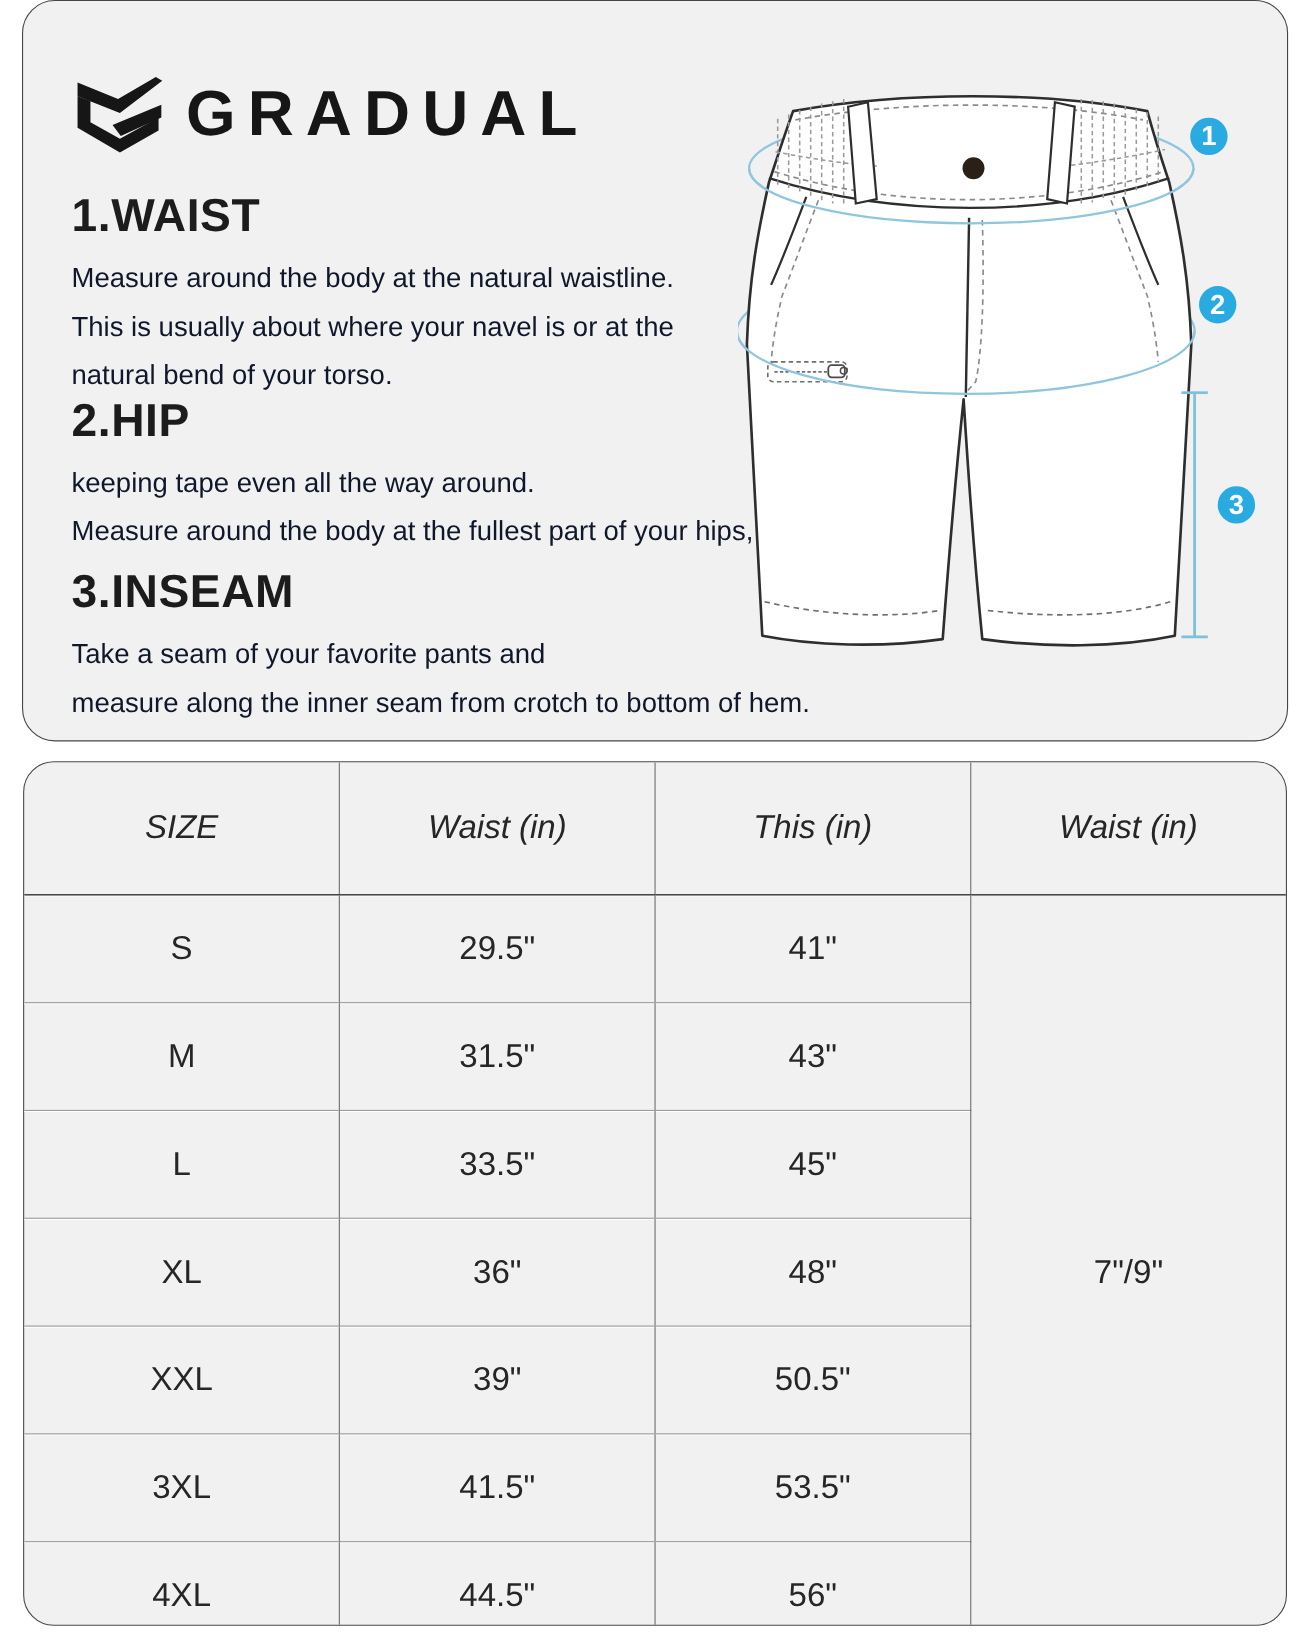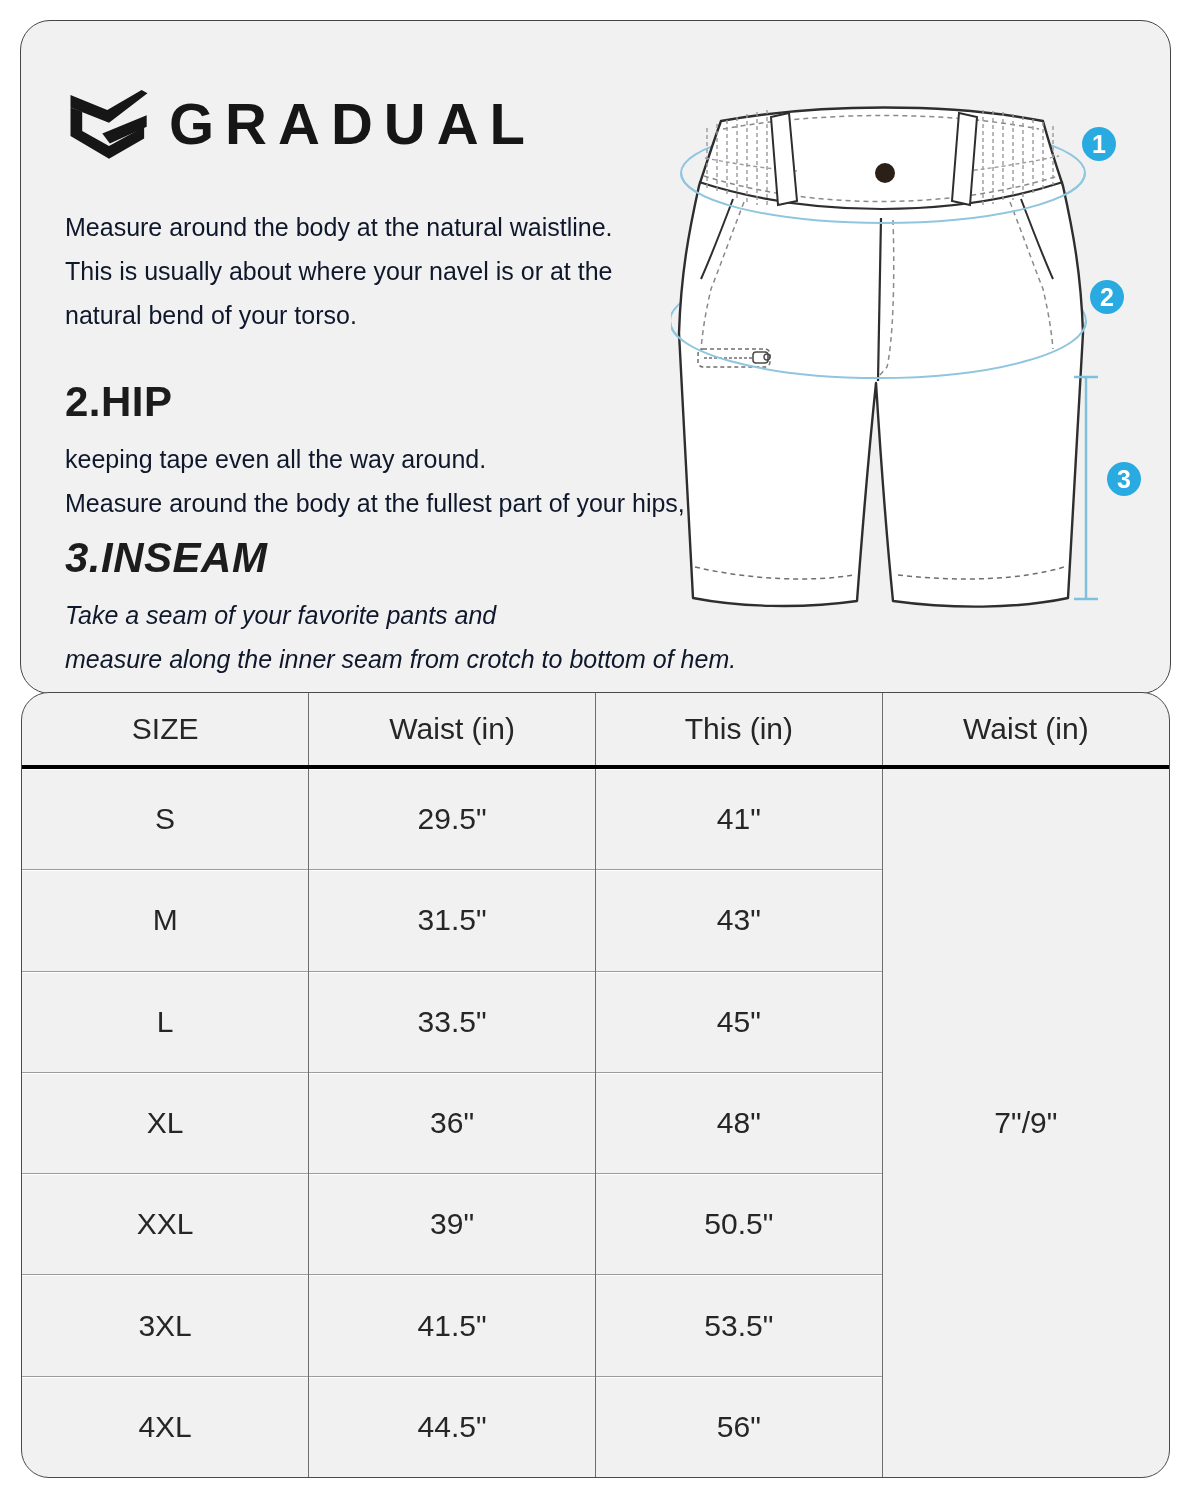--- a/index.html
+++ b/index.html
@@ -10,7 +10,7 @@
   }
   
   .guide-card{
-    position:absolute;left:20px;top:20px;width:1151px;height:674px;
+    position:absolute;left:20px;top:0;width:1151px;height:674px;
     background:#f1f1f2;border:1.5px solid #454545;border-radius:30px;
     box-sizing:border-box;overflow:hidden;
   }

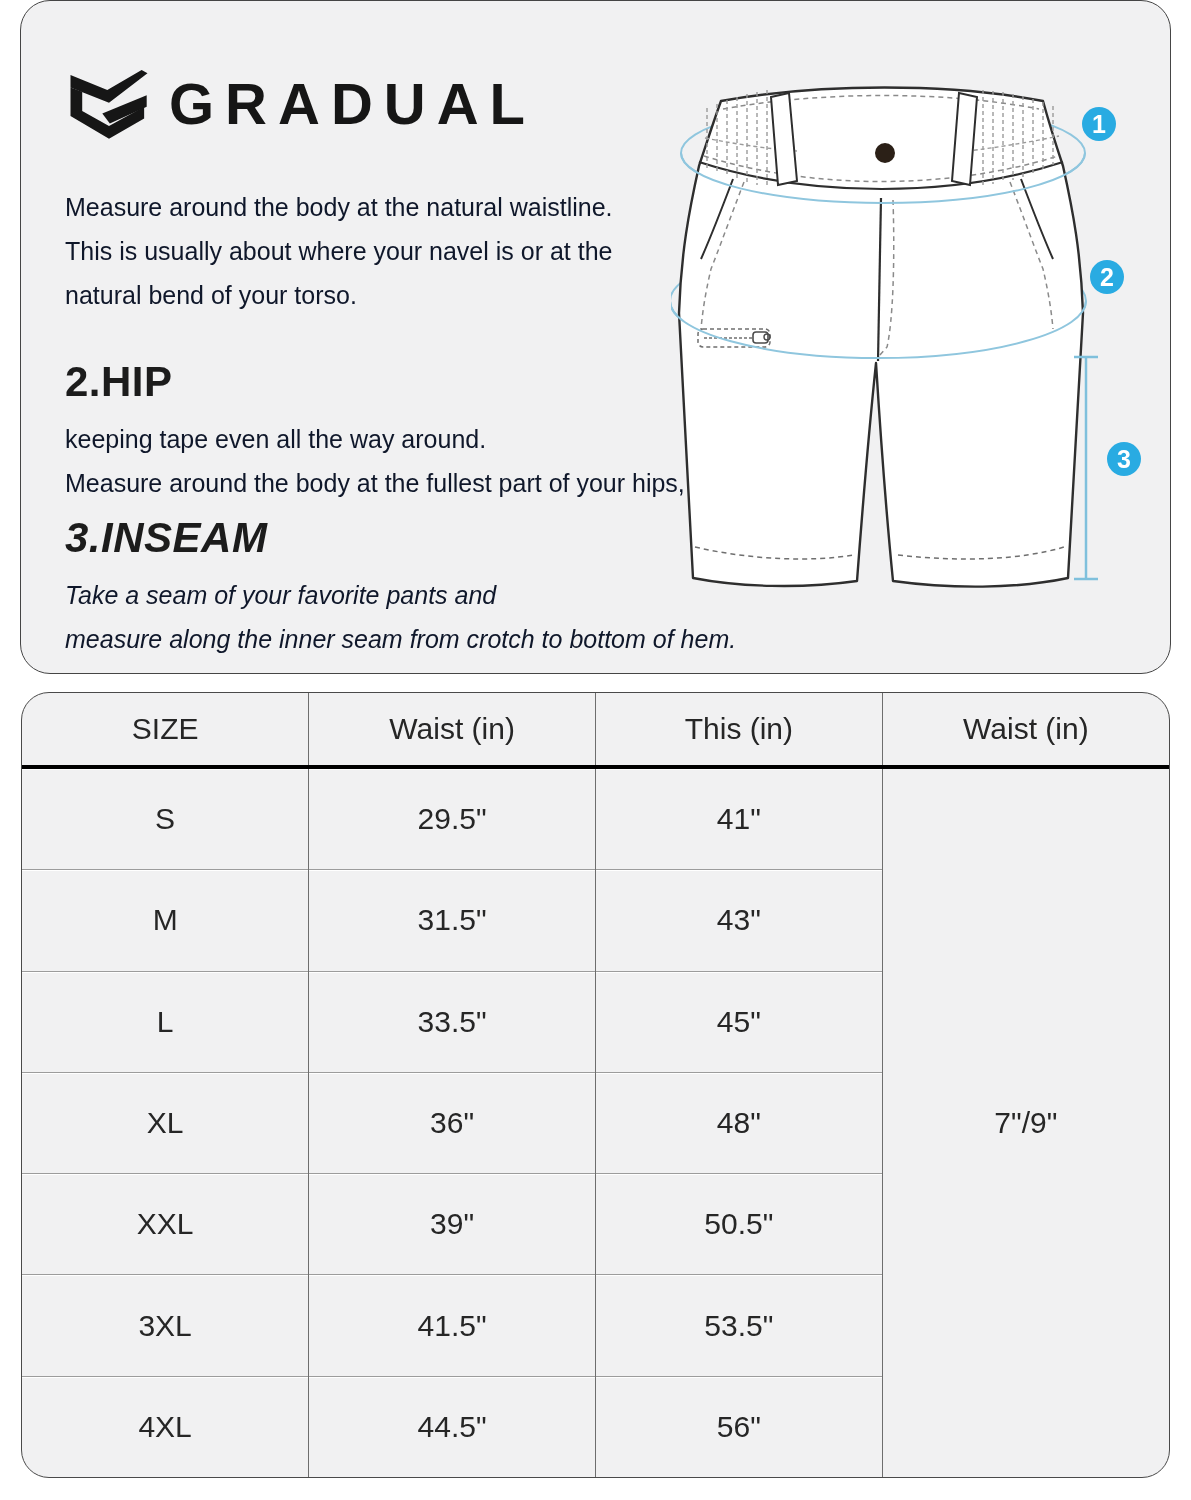--- a/index.html
+++ b/index.html
@@ -77,6 +77,7 @@
   </div>
 
   <div class="g-section" id="sec-waist">
+    <div class="g-heading">1.WAIST</div>
     <div class="g-body">
       <div class="ln">Measure around the body at the natural waistline.</div>
       <div class="ln">This is usually about where your navel is or at the</div>

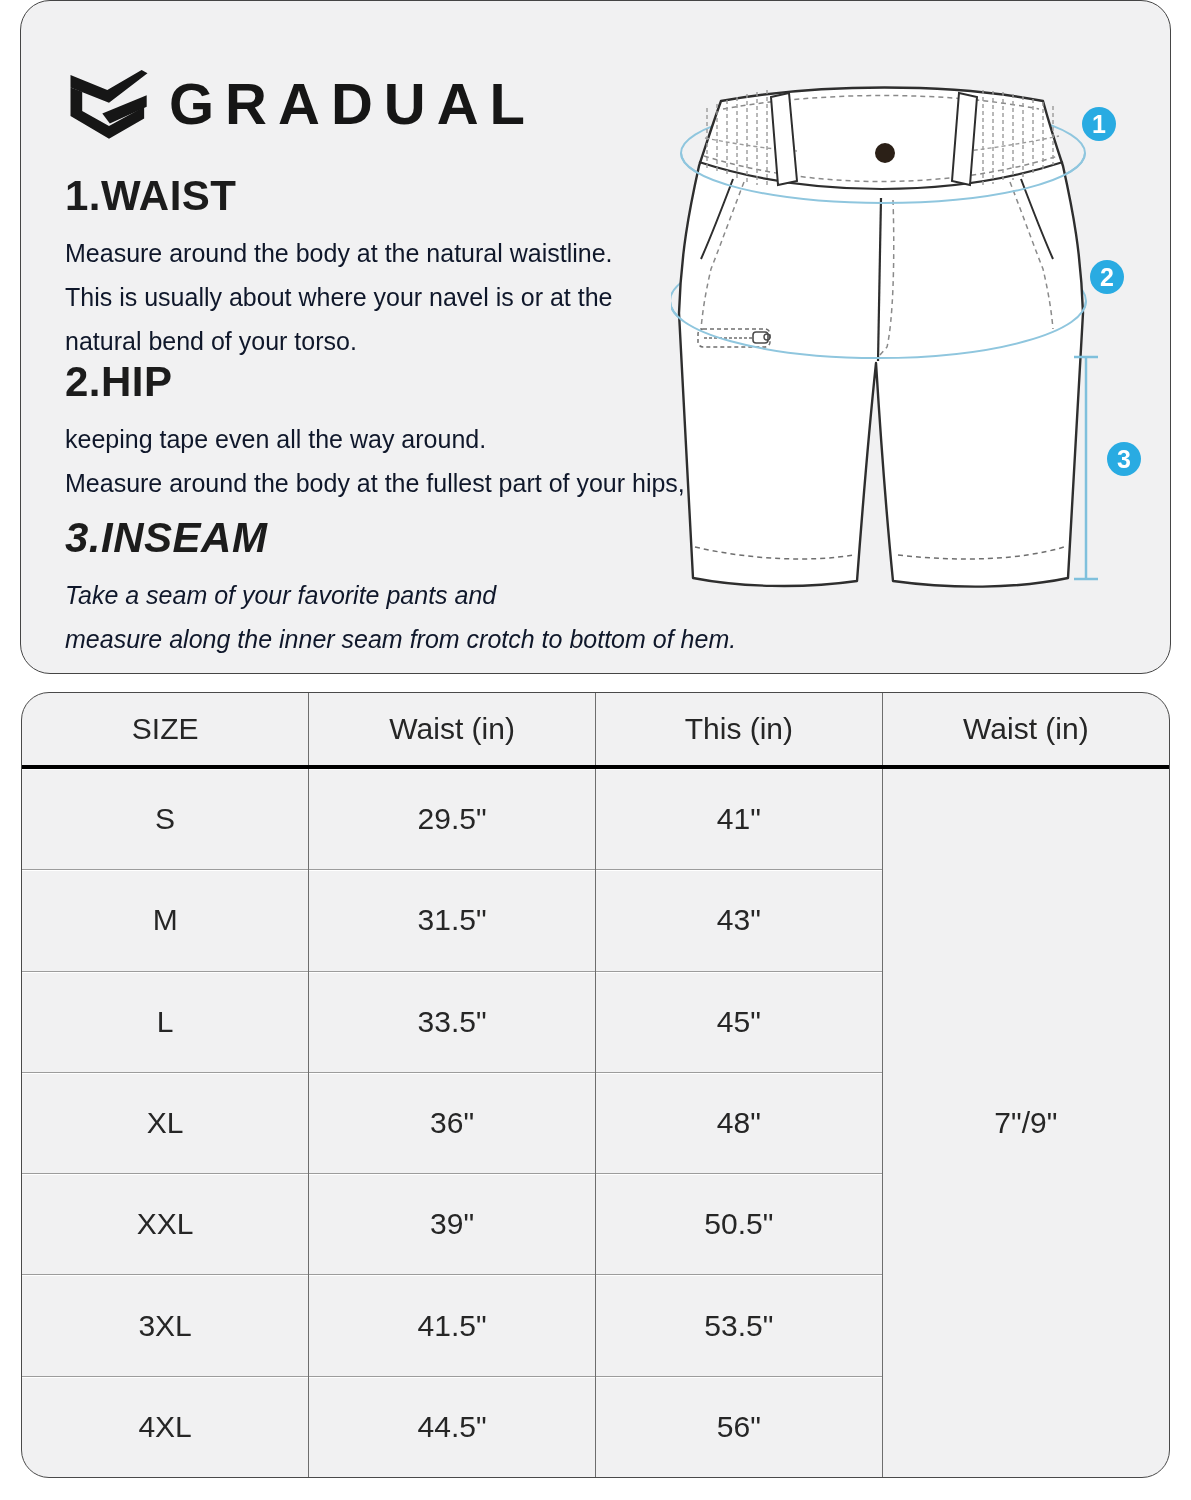--- a/index.html
+++ b/index.html
@@ -27,7 +27,7 @@
   .g-body .ln{line-height:44px;white-space:nowrap;}
   #sec-waist{top:172px;}
   #sec-hip{top:358px;}
-  #sec-inseam{top:514px;font-style:italic;}
+  #sec-inseam{top:514px;}
   
   .shorts-wrap{position:absolute;left:650px;top:80px;width:480px;height:530px;}
   .marker{

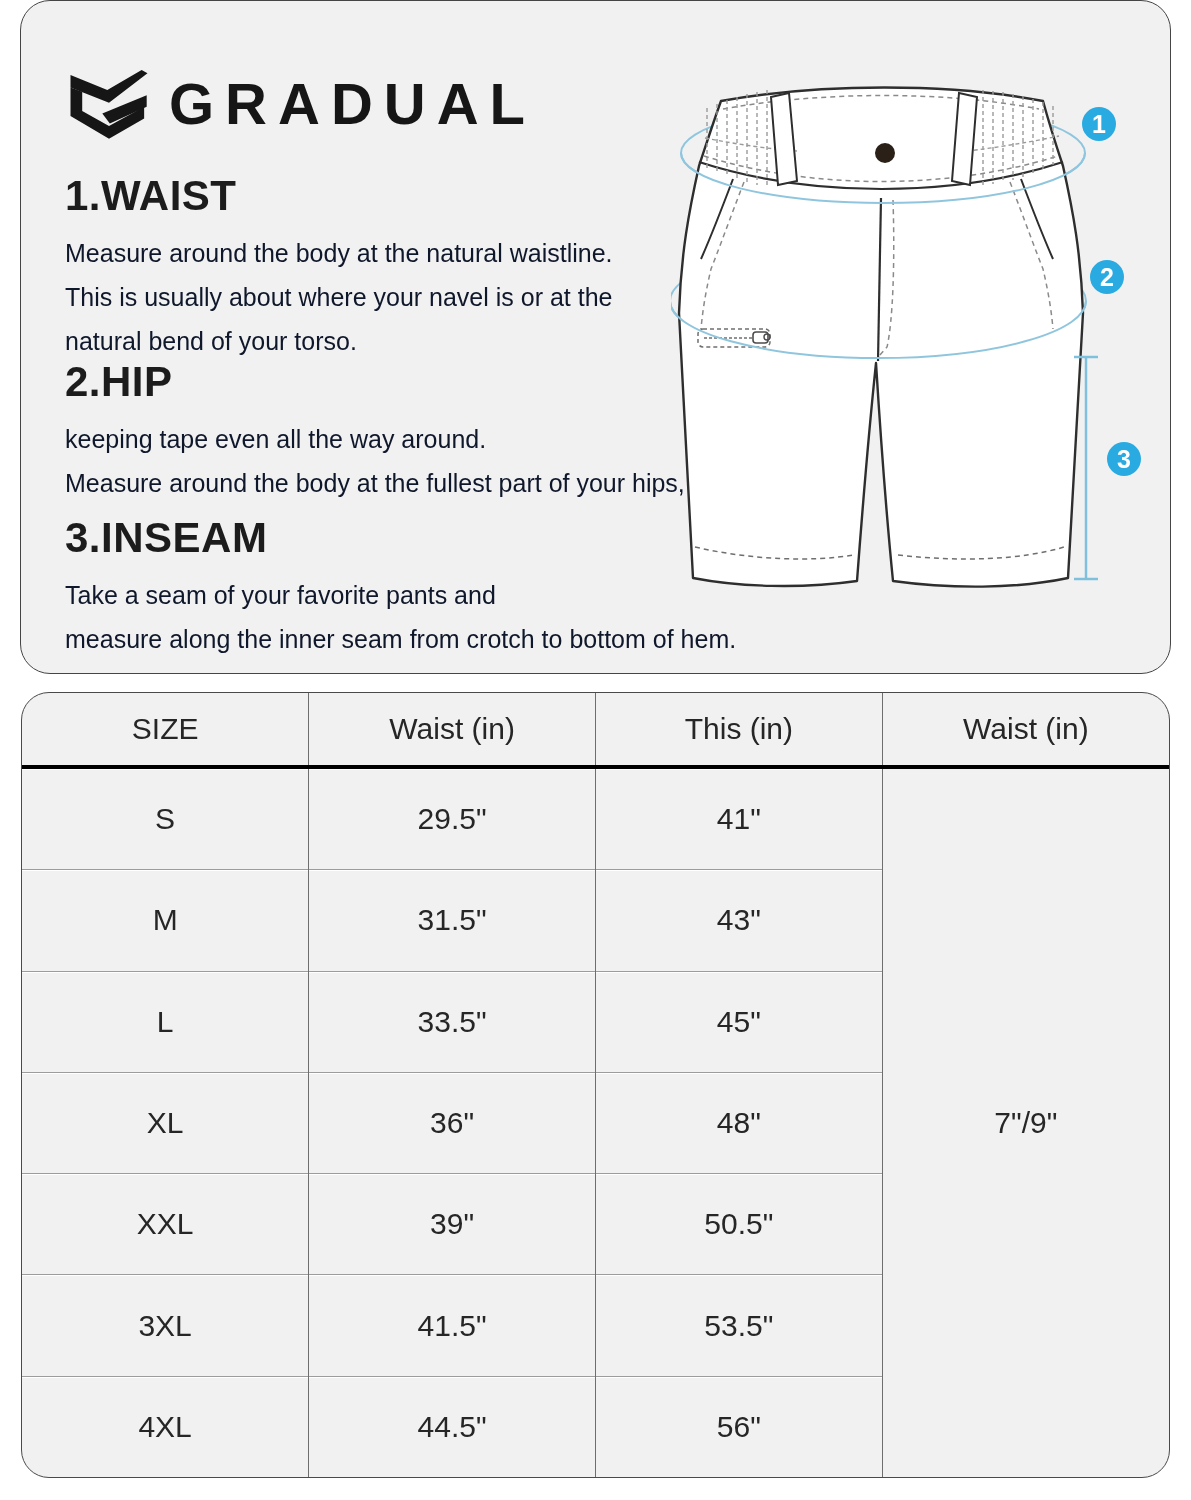--- a/index.html
+++ b/index.html
@@ -51,7 +51,7 @@
     text-align:center;vertical-align:middle;
     font-weight:400;color:#262626;padding:0;
   }
-  .size-table th{font-size:30px;height:72px;border-bottom:4px solid #000000;}
+  .size-table th{font-size:30px;height:120px;border-bottom:1px solid #000000;font-style:italic;}
   .size-table td{font-size:30px;height:97px;}
   .size-table th+th,.size-table td+td{border-left:1px solid #6e6e6e;}
   .size-table tbody td{

